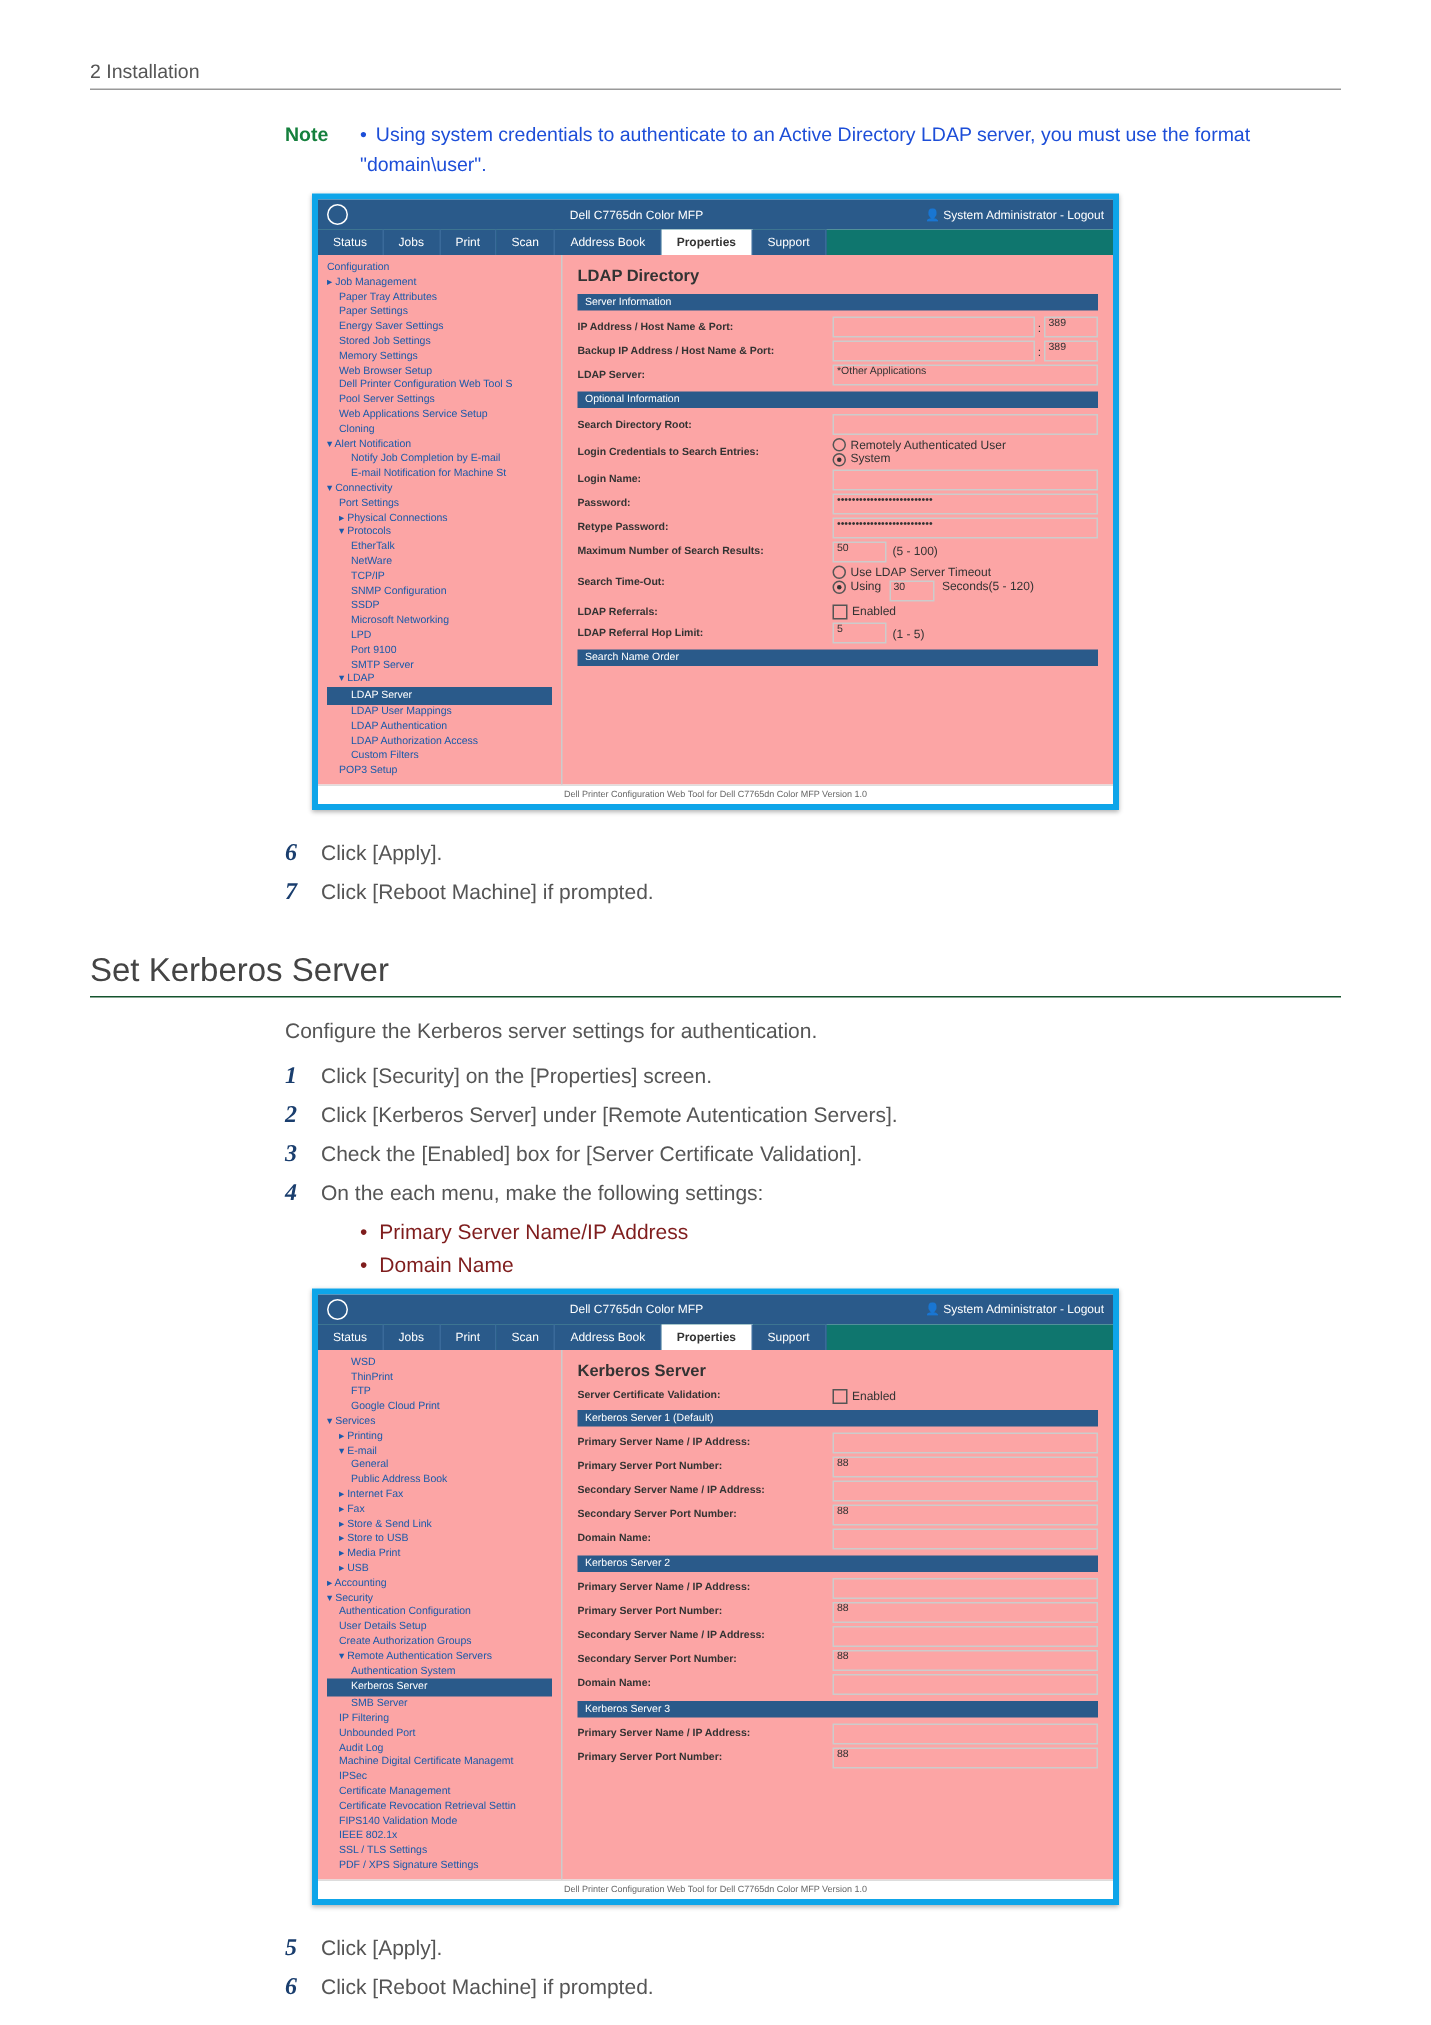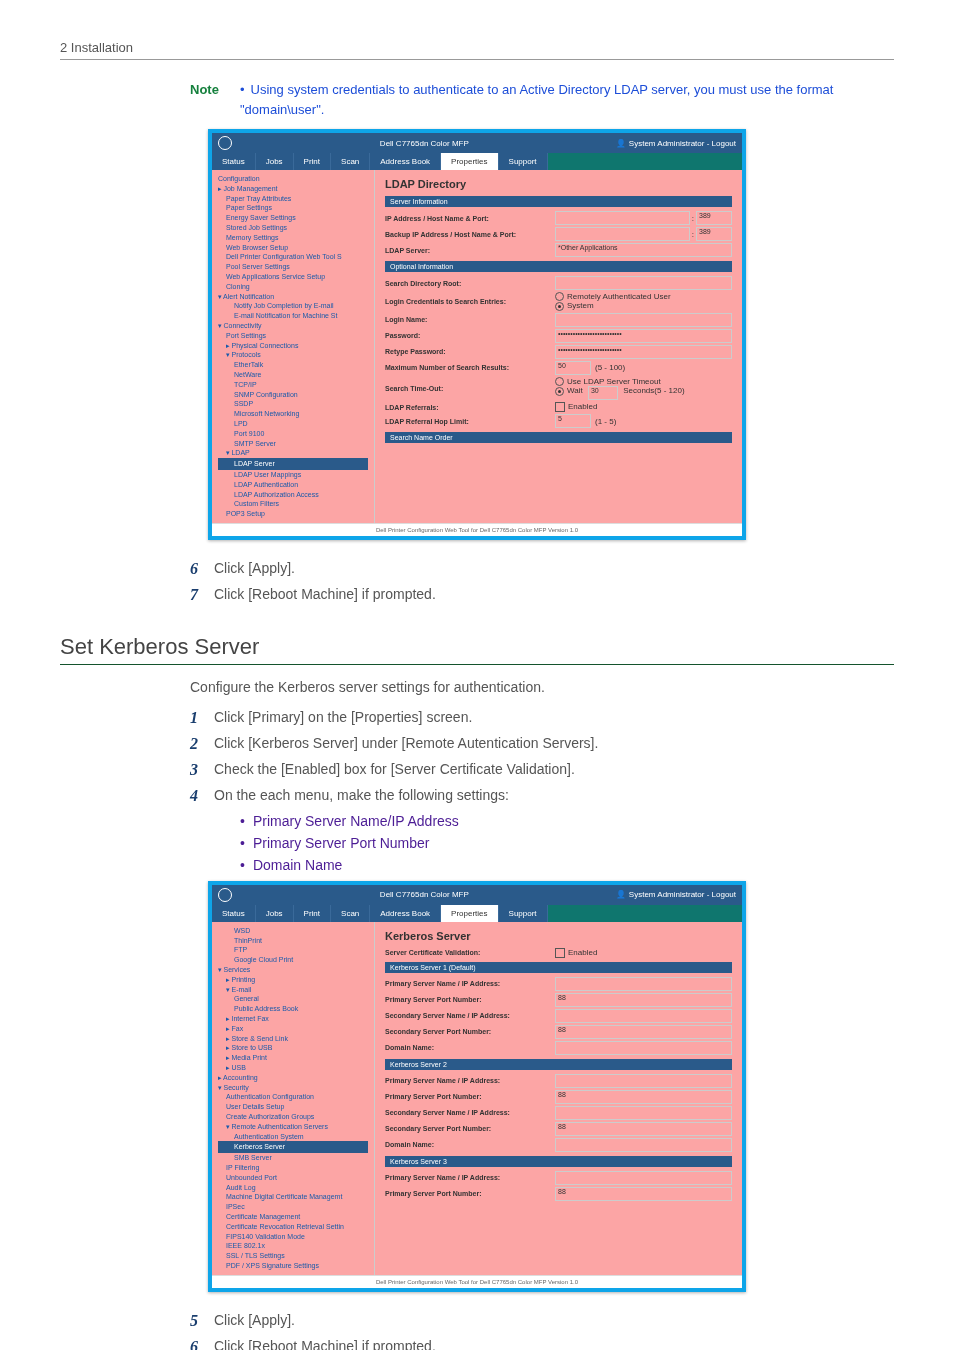--- a/index.html
+++ b/index.html
@@ -77,7 +77,7 @@
   .ss-tab.sel {
     background: #fff;
     color: #333;
-    font-weight: normal;
+    font-weight: bold;
   }
   .ss-body {
     display: flex;

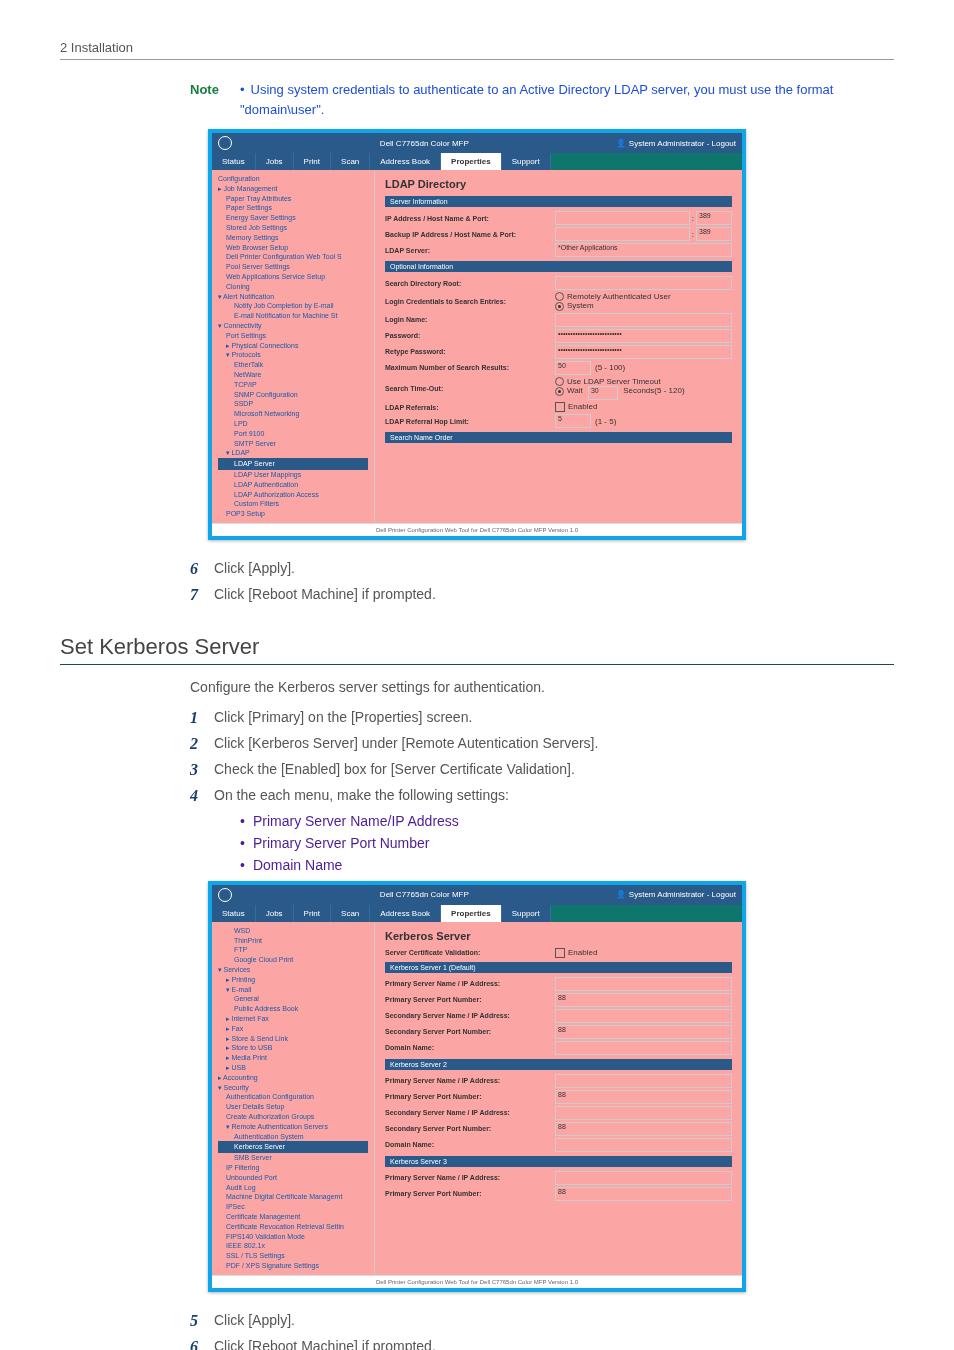--- a/index.html
+++ b/index.html
@@ -308,7 +308,7 @@
             <label>Search Time-Out:</label>
           <span class="nb">
             <span class="radio-dot"></span><span>Use LDAP Server Timeout</span><br>
-            <span class="radio-dot on"></span><span>Wait</span>
+            <span class="radio-dot on"></span><span>Using</span>
             <span class="val short" style="display:inline-block;width:24px;margin:0 3px">30</span>
             <span>Seconds(5 - 120)</span>
           </span>

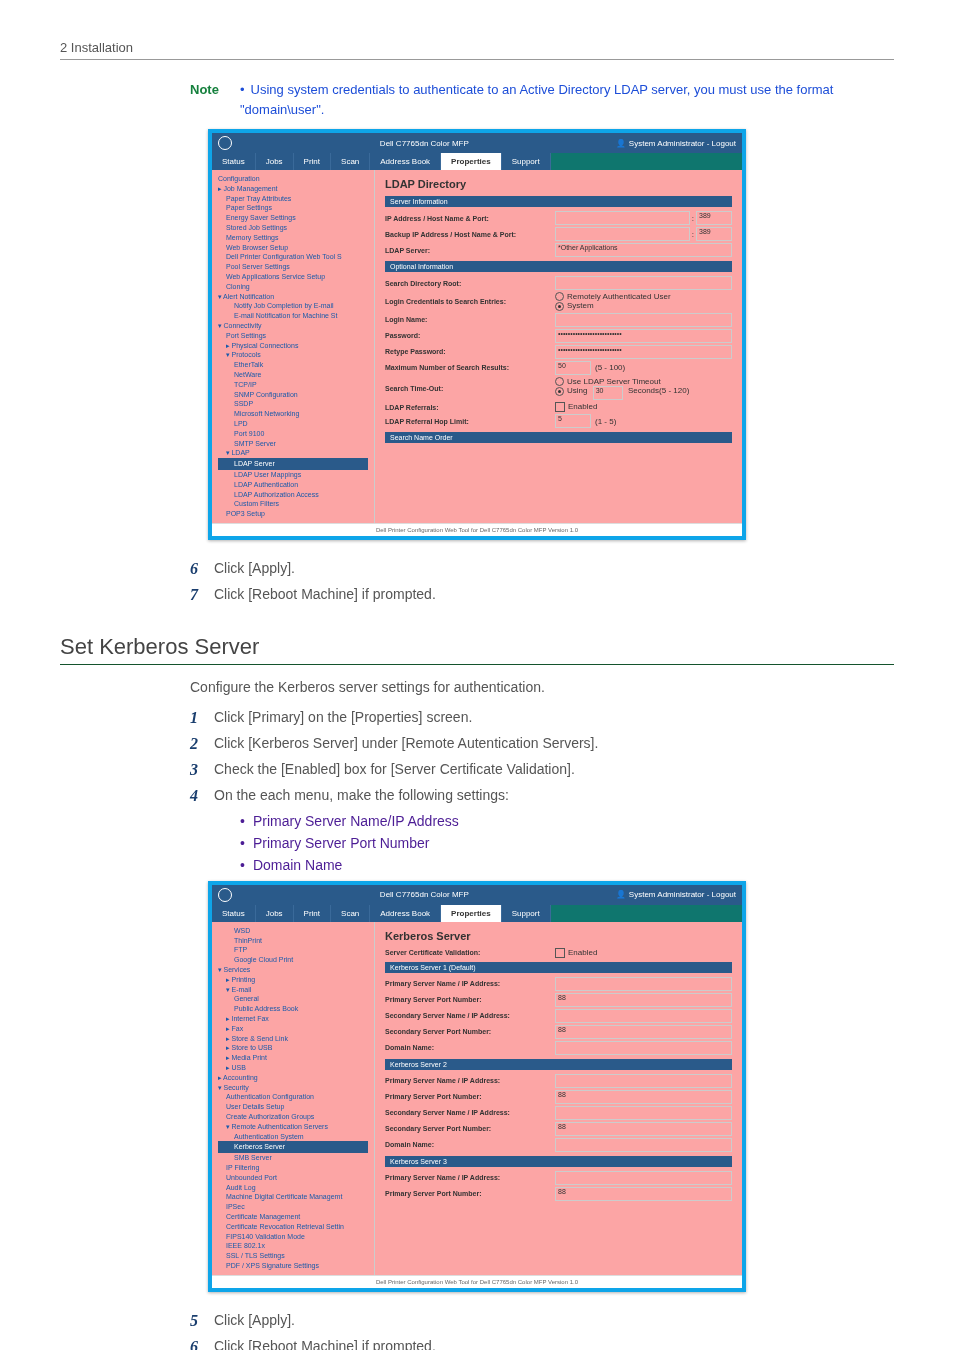--- a/index.html
+++ b/index.html
@@ -341,7 +341,7 @@
   <div class="intro">Configure the Kerberos server settings for authentication.</div>
   <div class="step">
       <span class="step-num">1</span>
-      <span>Click [Primary] on the [Properties] screen.</span>
+      <span>Click [Security] on the [Properties] screen.</span>
     </div>
   <div class="step">
       <span class="step-num">2</span>

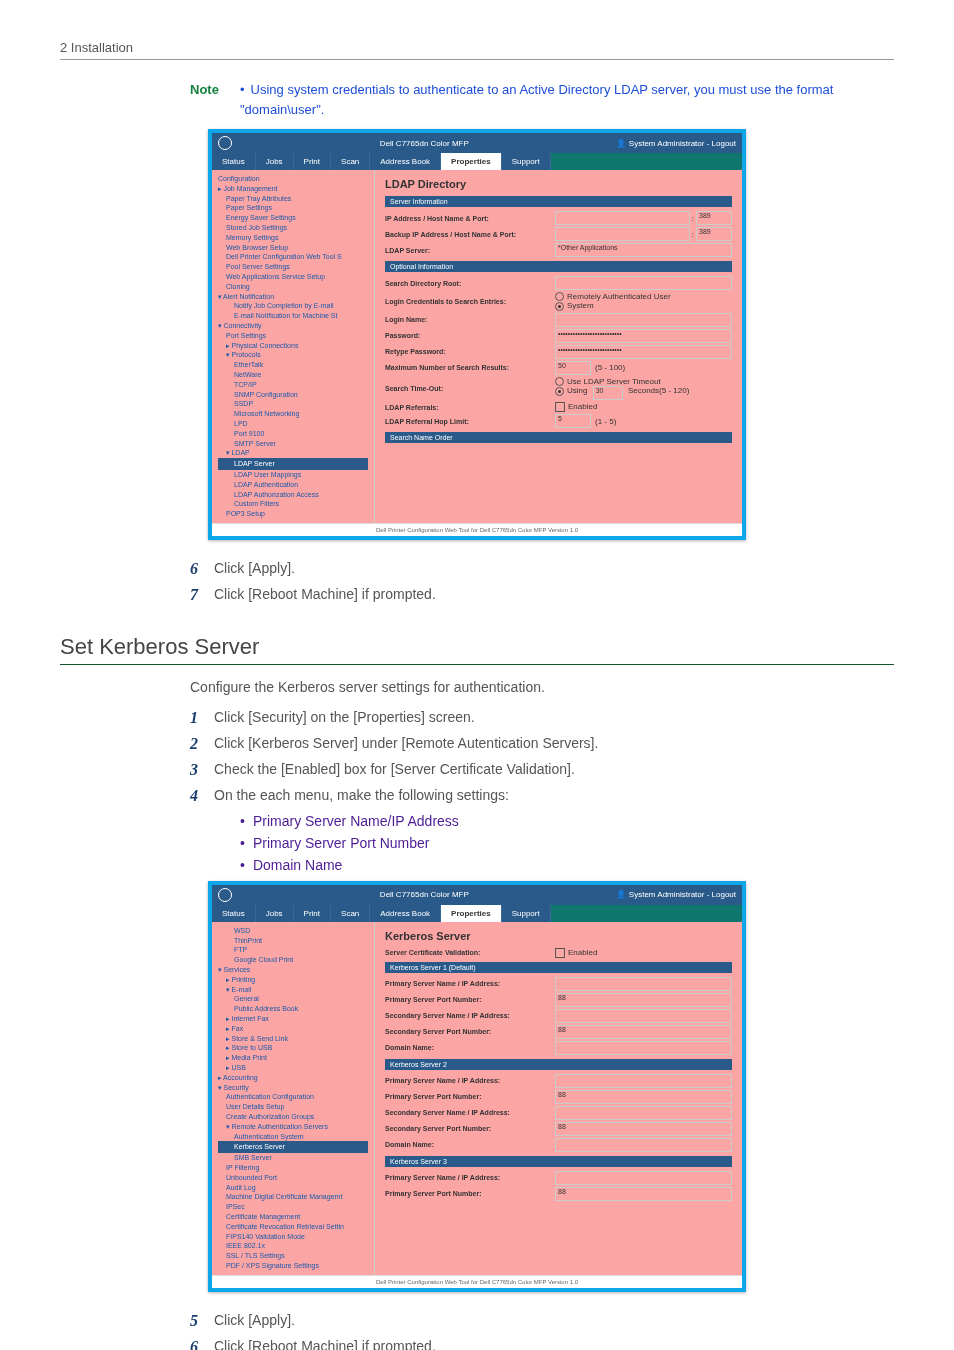--- a/index.html
+++ b/index.html
@@ -158,7 +158,7 @@
   .sub-bullet {
     margin-left: 180px;
     font-size: 14px;
-    color: #4c1d95;
+    color: #7f1d1d;
     margin-bottom: 6px;
   }
   .sub-bullet::before {

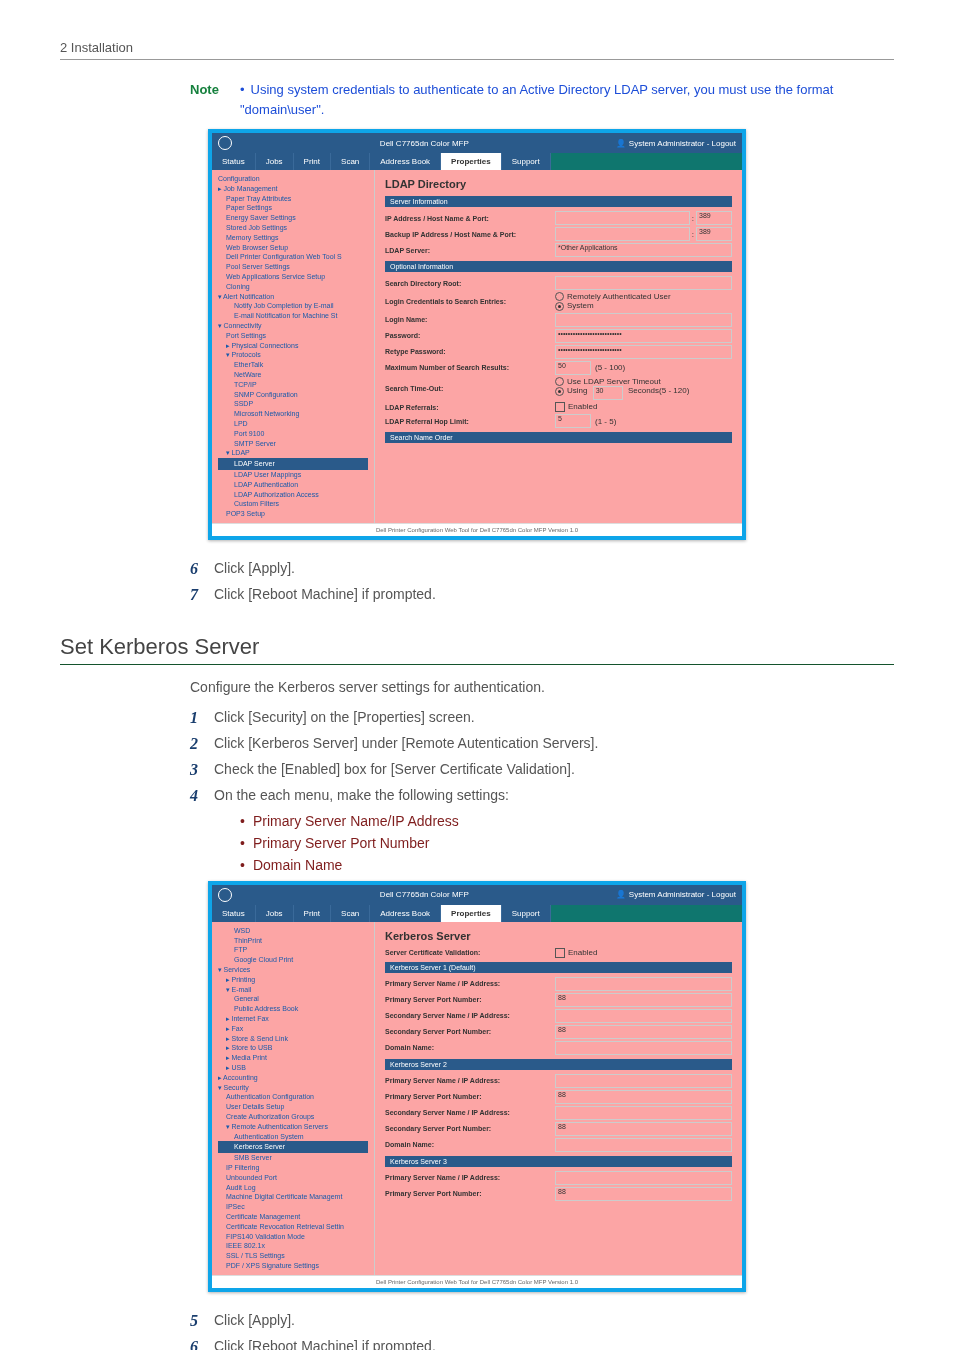--- a/index.html
+++ b/index.html
@@ -356,7 +356,6 @@
       <span>On the each menu, make the following settings:</span>
     </div>
   <div class="sub-bullet">Primary Server Name/IP Address</div>
-  <div class="sub-bullet">Primary Server Port Number</div>
   <div class="sub-bullet">Domain Name</div>
 
   <div class="screenshot">

